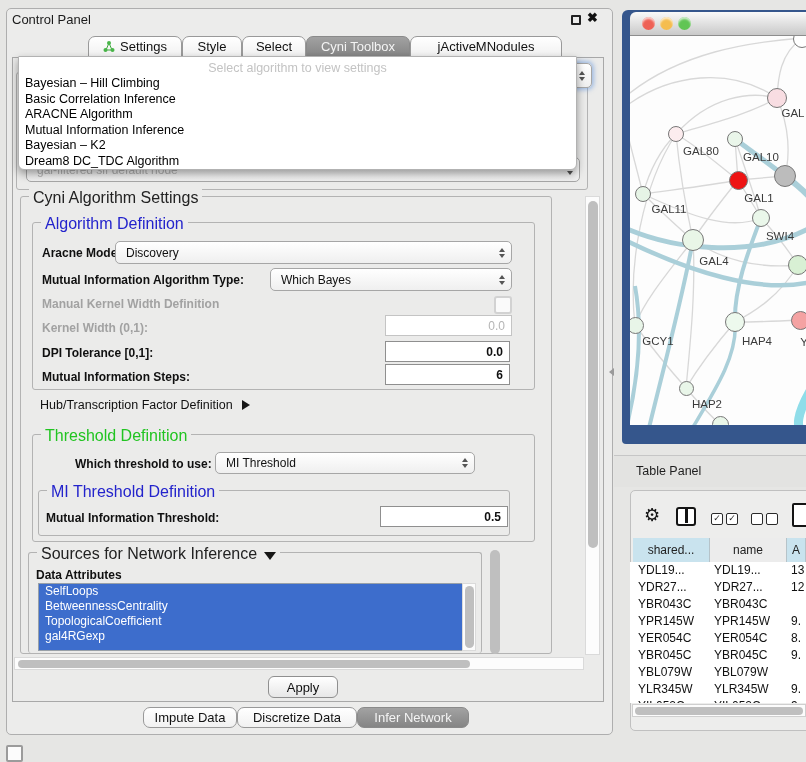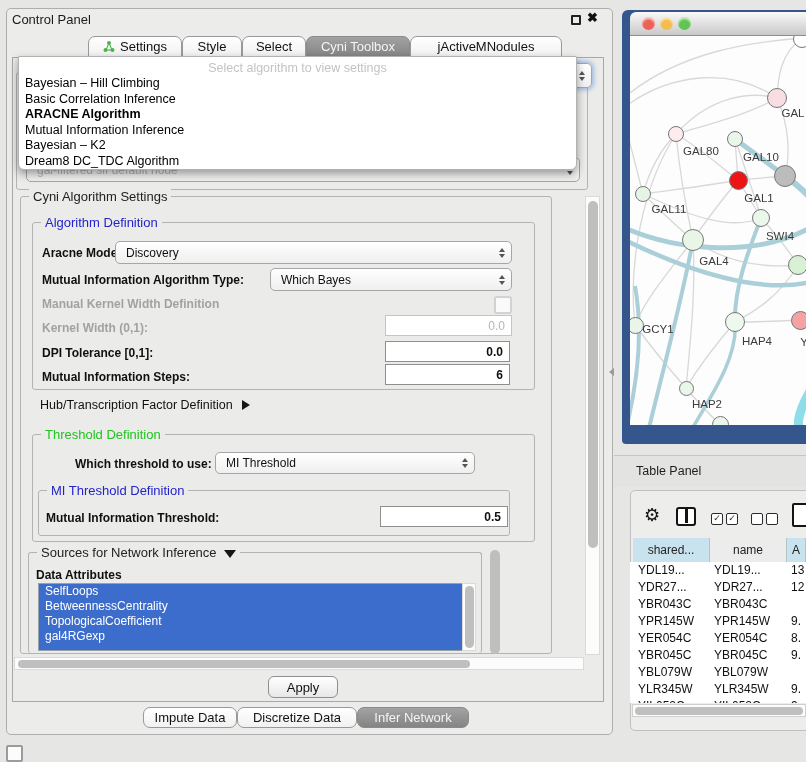--- a/index.html
+++ b/index.html
@@ -43,7 +43,7 @@
          border-radius:1px 1px 6px 6px;box-shadow:0 4px 9px rgba(0,0,0,.38);z-index:40;padding-left:20px;}
   #popup .hint{position:absolute;left:0;right:0;top:4px;text-align:center;font-size:12.5px;color:#c3c3c3;}
   .dd-item{position:absolute;left:6px;font-size:12.5px;color:#000;white-space:nowrap;}
-  .dd-item.bold{font-weight:bold;text-align:right;}
+  .dd-item.bold{font-weight:normal;text-align:right;}
   
   #attr-list{left:38px;top:583px;width:438px;height:68px;background:#3d6dcc;border:1px solid #98a0a8;overflow:hidden;}
   .attr-item{height:15px;line-height:15px;padding-left:6px;font-size:12px;color:#fff;background:#3d6dcc;}

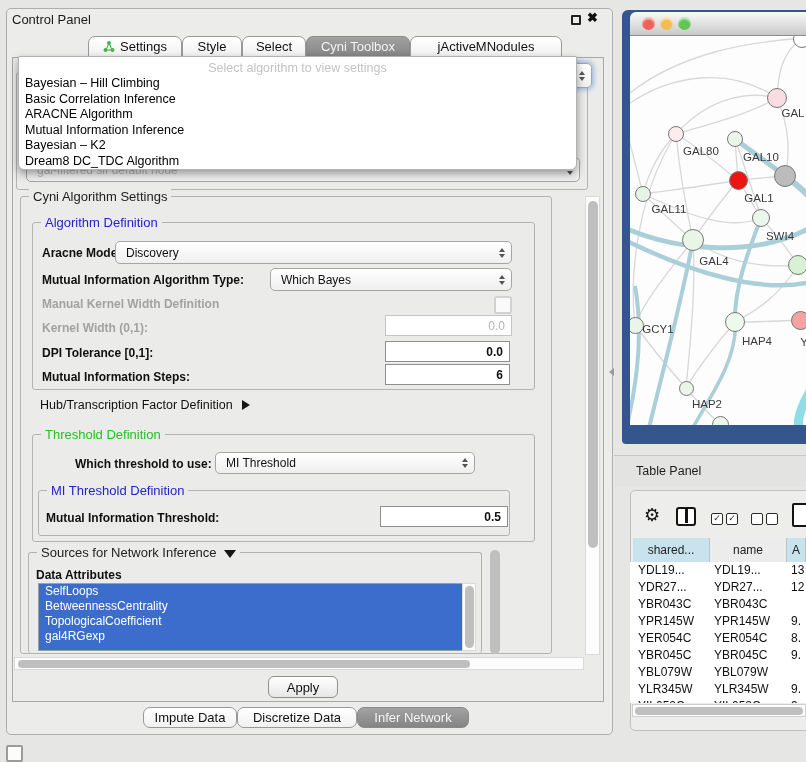--- a/index.html
+++ b/index.html
@@ -20,7 +20,7 @@
   .tab.bottom{border-radius:7px 7px 7px 7px;}
   
   .gbox{position:absolute;border:1px solid #b3b3b3;border-radius:3px;box-sizing:border-box;}
-  .gtitle{position:absolute;top:-8px;left:8px;background:#ebebea;padding:0 4px;font-size:13px;color:#222;white-space:nowrap;}
+  .gtitle{position:absolute;top:-8px;left:8px;background:#ebebea;padding:0 4px;font-size:16px;color:#222;white-space:nowrap;}
   .gtitle.blue{color:#2323cc;}
   .gtitle.green{color:#21c421;}
   .lbl{position:absolute;font-size:12px;font-weight:bold;color:#101010;white-space:nowrap;}

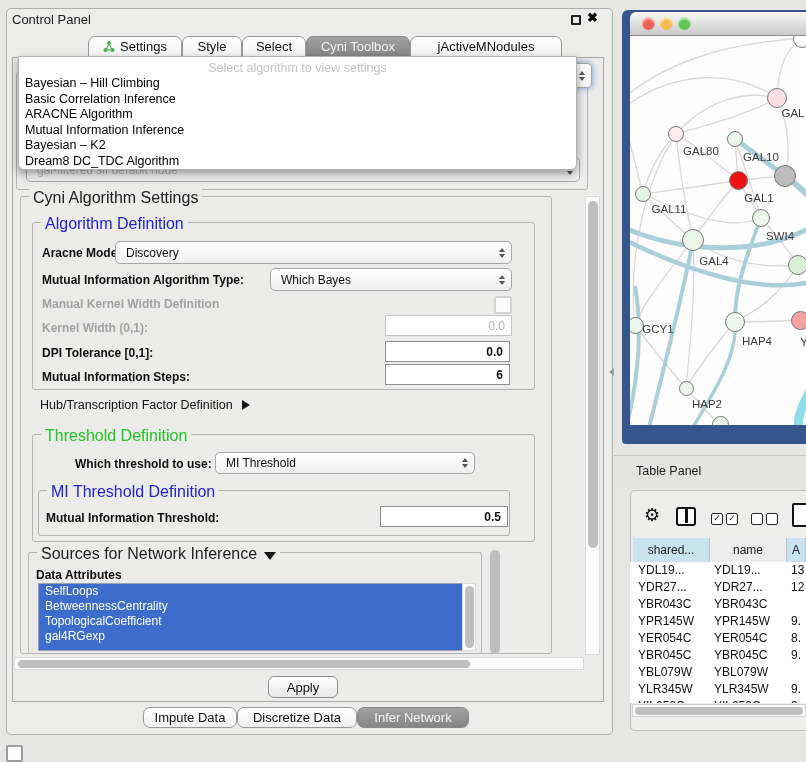--- a/index.html
+++ b/index.html
@@ -283,7 +283,7 @@
         <div class="node-label" style="left: 84px; top: 219px;">GAL4</div>
         <div class="node" style="left: 158px; top: 219px; width: 20px; height: 20px; background: rgb(216, 240, 212);"></div>
         <div class="node" style="left: -3.5px; top: 280.5px; width: 17px; height: 17px; background: rgb(232, 245, 232);"></div>
-        <div class="node-label" style="left: 28px; top: 287px;">GCY1</div>
+        <div class="node-label" style="left: 28px; top: 299px;">GCY1</div>
         <div class="node" style="left: 95px; top: 276px; width: 20px; height: 20px; background: rgb(237, 249, 237);"></div>
         <div class="node-label" style="left: 127px; top: 299px;">HAP4</div>
         <div class="node" style="left: 160.5px; top: 274.5px; width: 19px; height: 19px; background: rgb(244, 162, 162);"></div>

